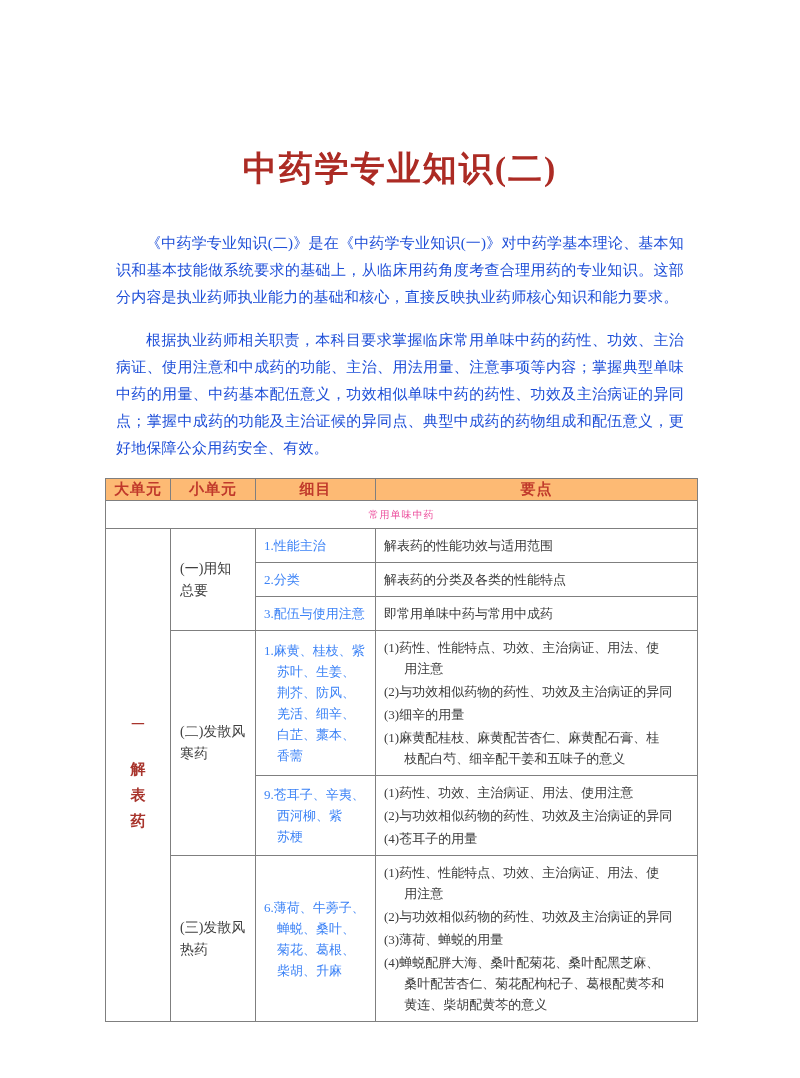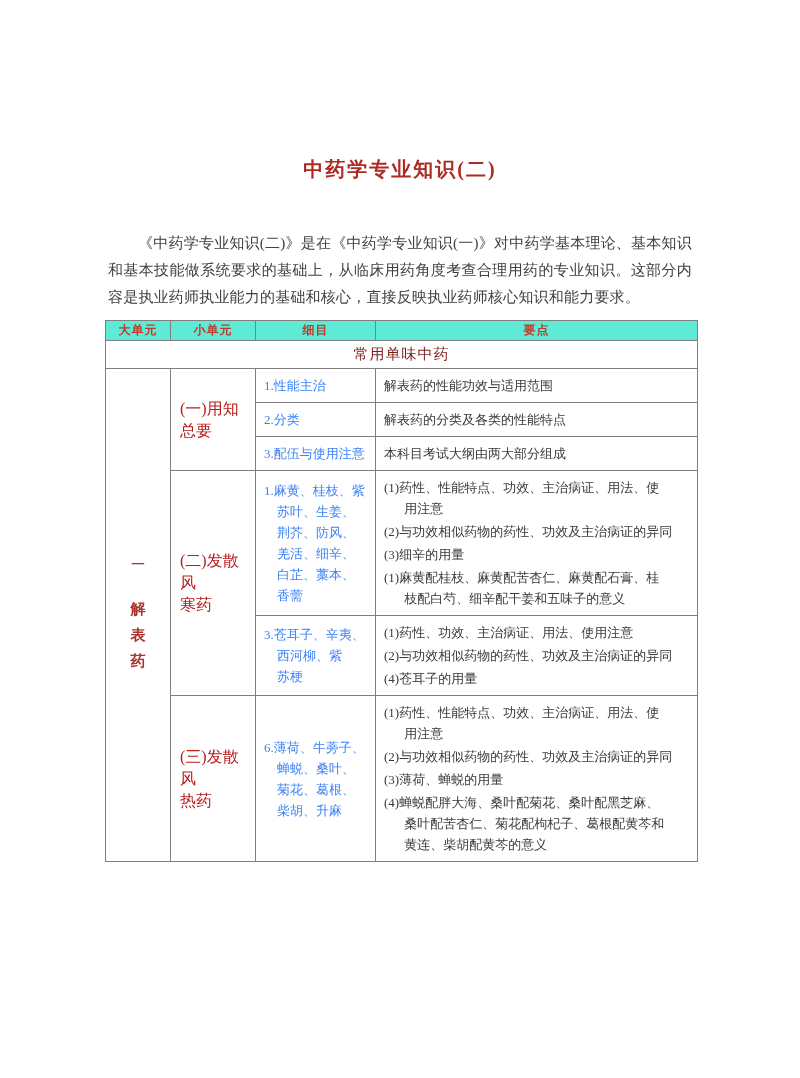--- a/index.html
+++ b/index.html
@@ -14,7 +14,7 @@
 
   .doc-title{
     text-align:center;
-    font-size:20px;
+    font-size:34px;
     font-weight:bold;
     color:#ac2b24;
     letter-spacing:2px;

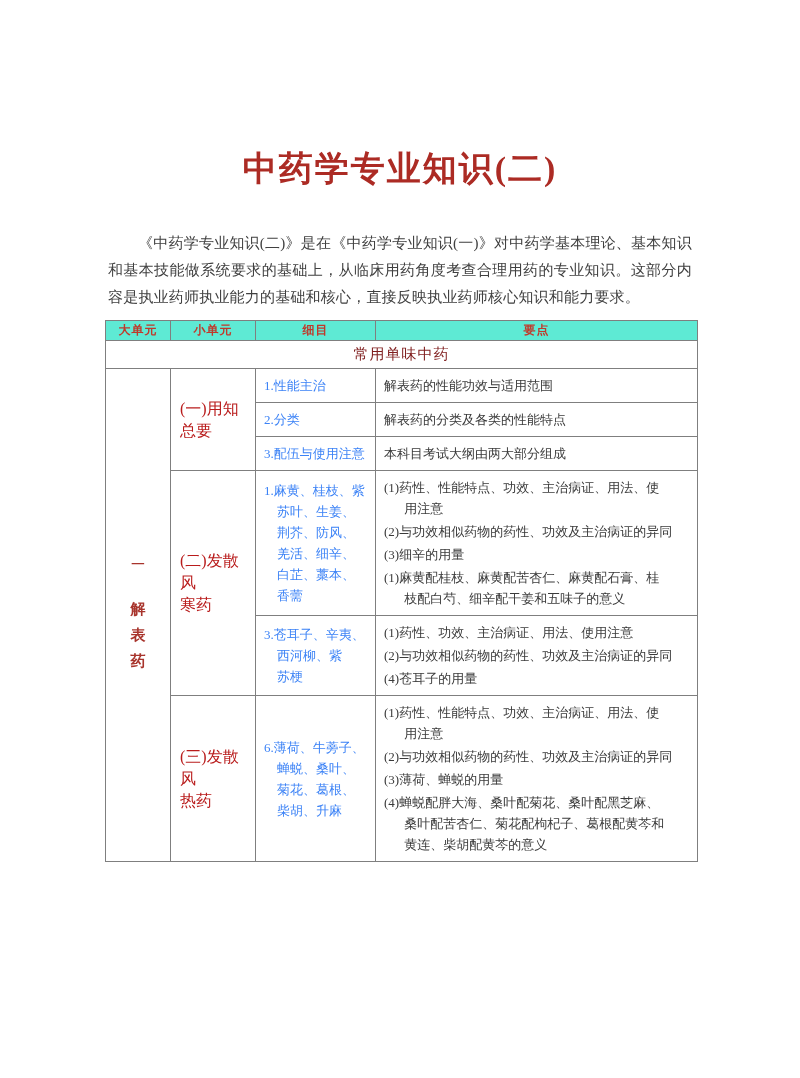--- a/index.html
+++ b/index.html
@@ -23,12 +23,12 @@
   }
 
   .intro p{
-    margin:8px;
+    margin:16px;
     font-size:15px;
     line-height:27px;
     text-align:justify;
     text-indent:2em;
-    color:#404040;
+    color:#1d4ed8;
     letter-spacing:0.2px;
   }
 

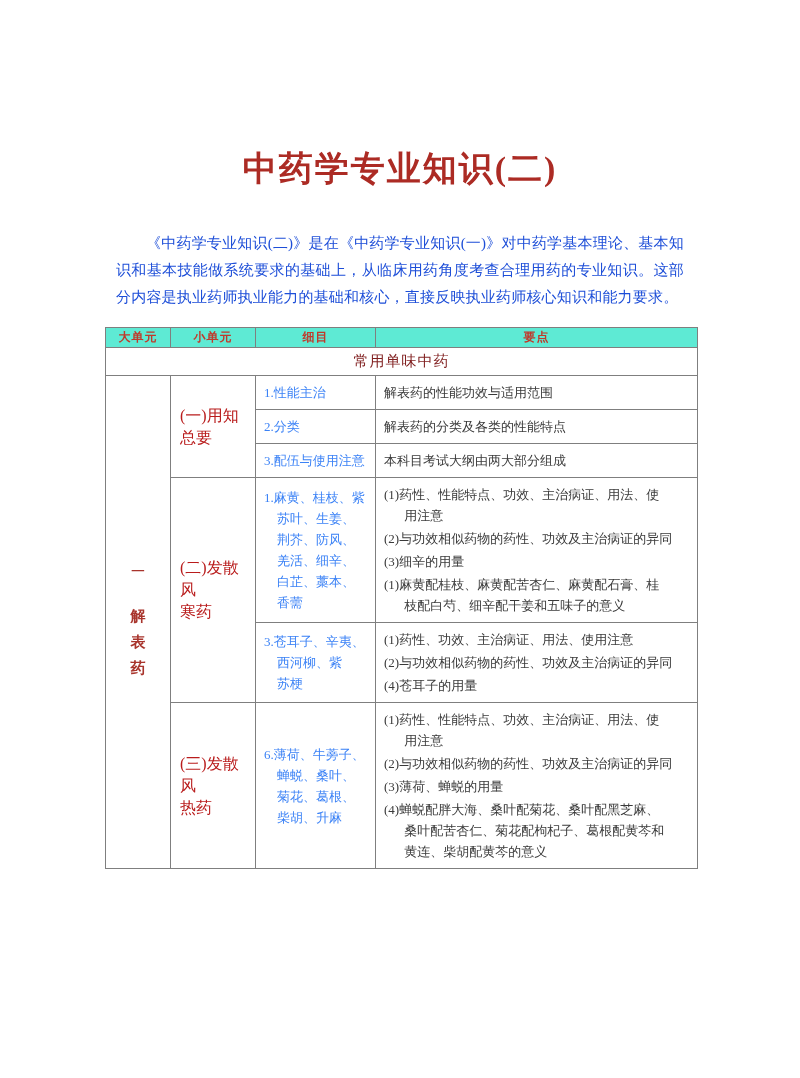--- a/index.html
+++ b/index.html
@@ -112,6 +112,7 @@
 
     <div class="intro">
       <p>《中药学专业知识(二)》是在《中药学专业知识(一)》对中药学基本理论、基本知识和基本技能做系统要求的基础上，从临床用药角度考查合理用药的专业知识。这部分内容是执业药师执业能力的基础和核心，直接反映执业药师核心知识和能力要求。</p>
+      <p>根据执业药师相关职责，本科目要求掌握临床常用单味中药的药性、功效、主治病证、使用注意和中成药的功能、主治、用法用量、注意事项等内容；掌握典型单味中药的用量、中药基本配伍意义，功效相似单味中药的药性、功效及主治病证的异同点；掌握中成药的功能及主治证候的异同点、典型中成药的药物组成和配伍意义，更好地保障公众用药安全、有效。</p>
     </div>
 
     <table class="syllabus">

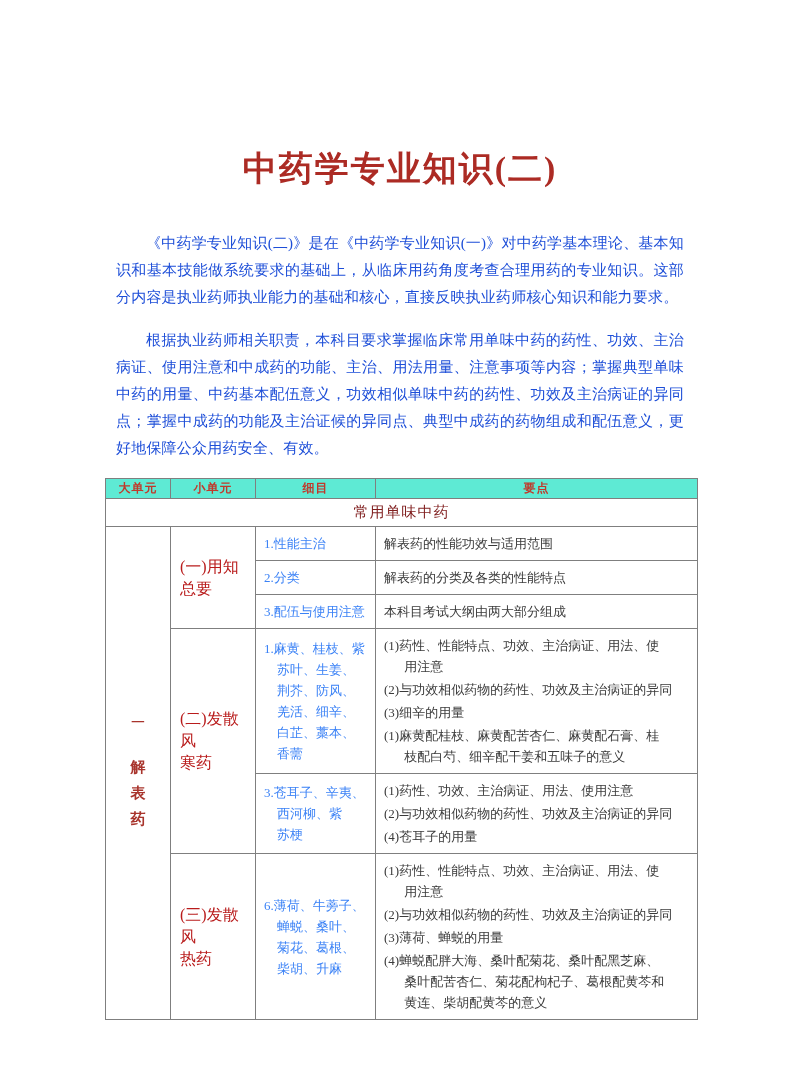--- a/index.html
+++ b/index.html
@@ -44,9 +44,9 @@
     vertical-align:middle;
   }
   th.hdr{
-    background:#5eead4;
+    background:#fdba74;
     color:#c0392b;
-    font-size:12px;
+    font-size:15px;
     font-weight:bold;
     height:20px;
     text-align:center;

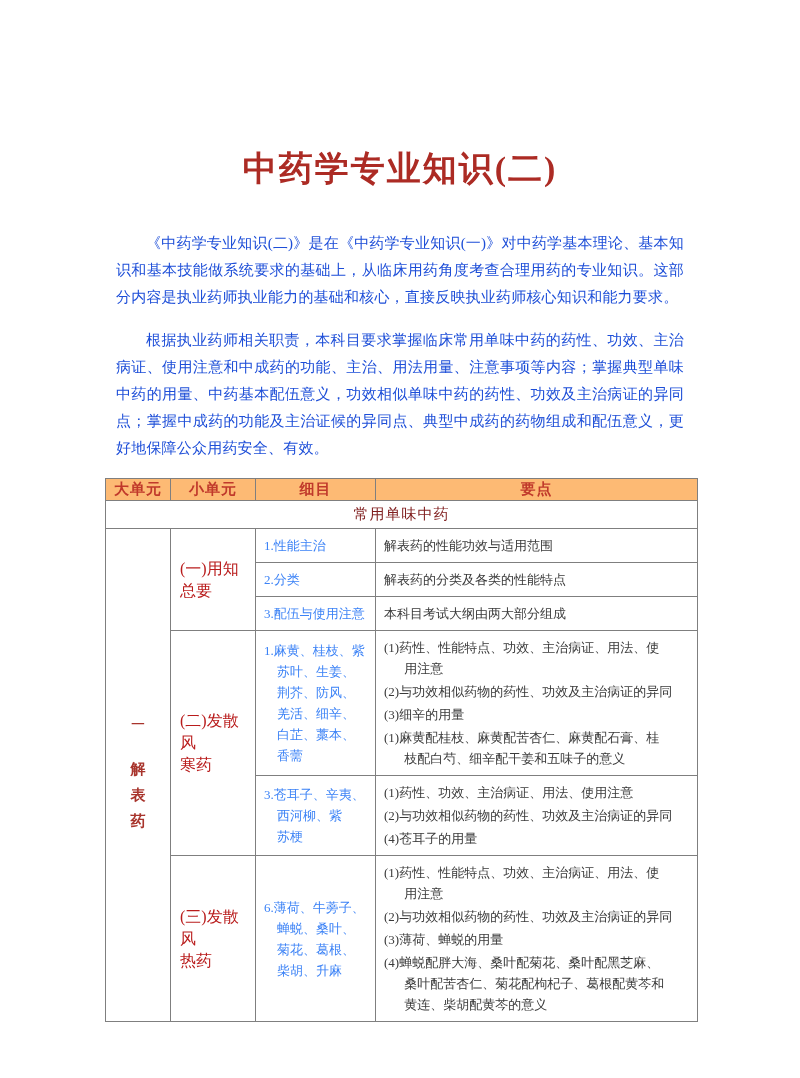--- a/index.html
+++ b/index.html
@@ -55,8 +55,8 @@
   td.section{
     height:28px;
     text-align:center;
-    font-size:15px;
-    color:#7f1d1d;
+    font-size:10px;
+    color:#ec4899;
     letter-spacing:1px;
   }
   col.c1{width:65px;} col.c2{width:85px;} col.c3{width:120px;} col.c4{width:322px;}

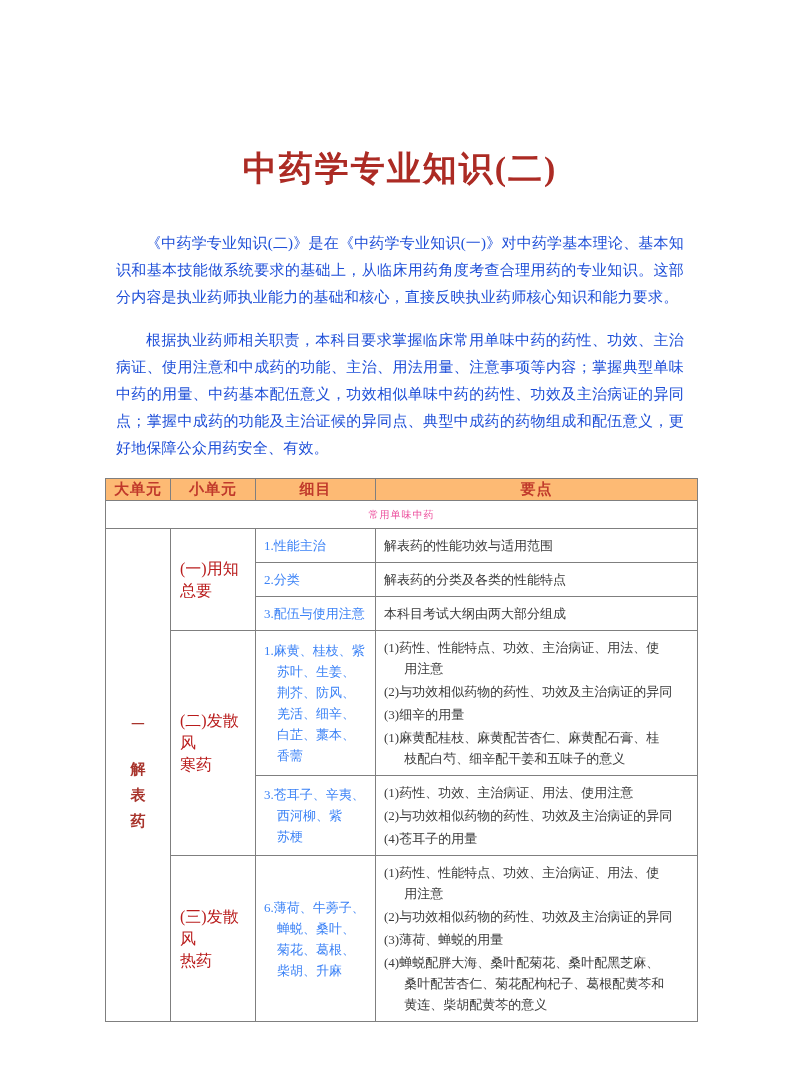--- a/index.html
+++ b/index.html
@@ -71,11 +71,11 @@
   .unit-char{display:block;font-weight:bold;line-height:26px;letter-spacing:0;}
 
   td.sub{
-    font-size:16px;
+    font-size:14px;
     padding:4px 4px 4px 9px;
     line-height:22px;
     white-space:pre-line;
-    color:#b91c1c;
+    color:#404040;
   }
   td.item{
     font-size:13px;

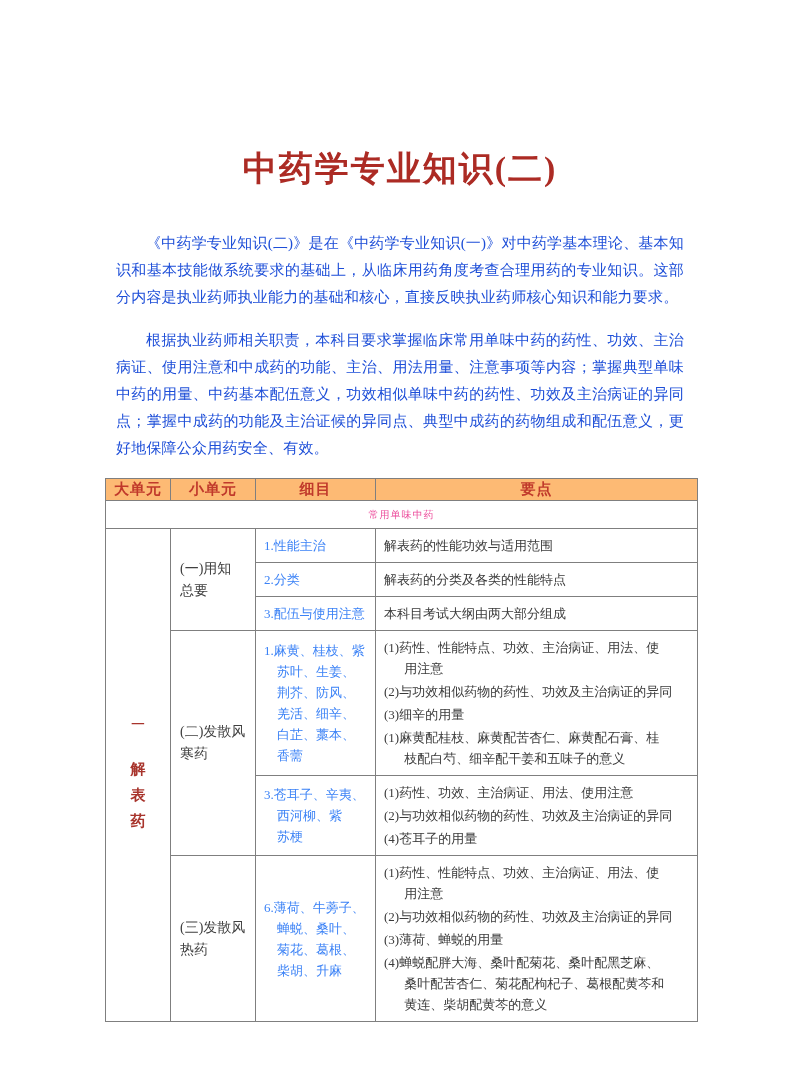--- a/index.html
+++ b/index.html
@@ -166,7 +166,7 @@
             <div class="hang">3.配伍与使用注意</div>
           </td>
           <td class="points">
-            <div class="pt">本科目考试大纲由两大部分组成</div>
+            <div class="pt">即常用单味中药与常用中成药</div>
           </td>
         </tr>
 

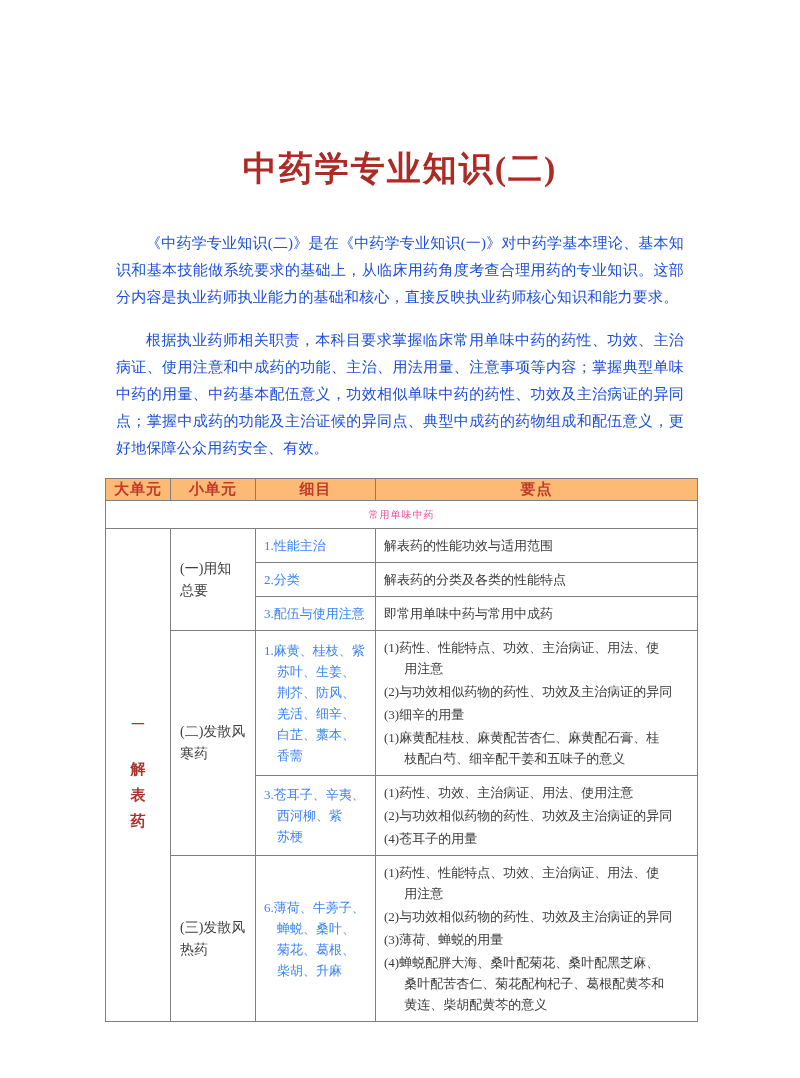--- a/index.html
+++ b/index.html
@@ -193,7 +193,7 @@
 
         <tr>
           <td class="item">
-            <div class="hang">3.苍耳子、辛夷、
+            <div class="hang">9.苍耳子、辛夷、
 西河柳、紫
 苏梗</div>
           </td>

